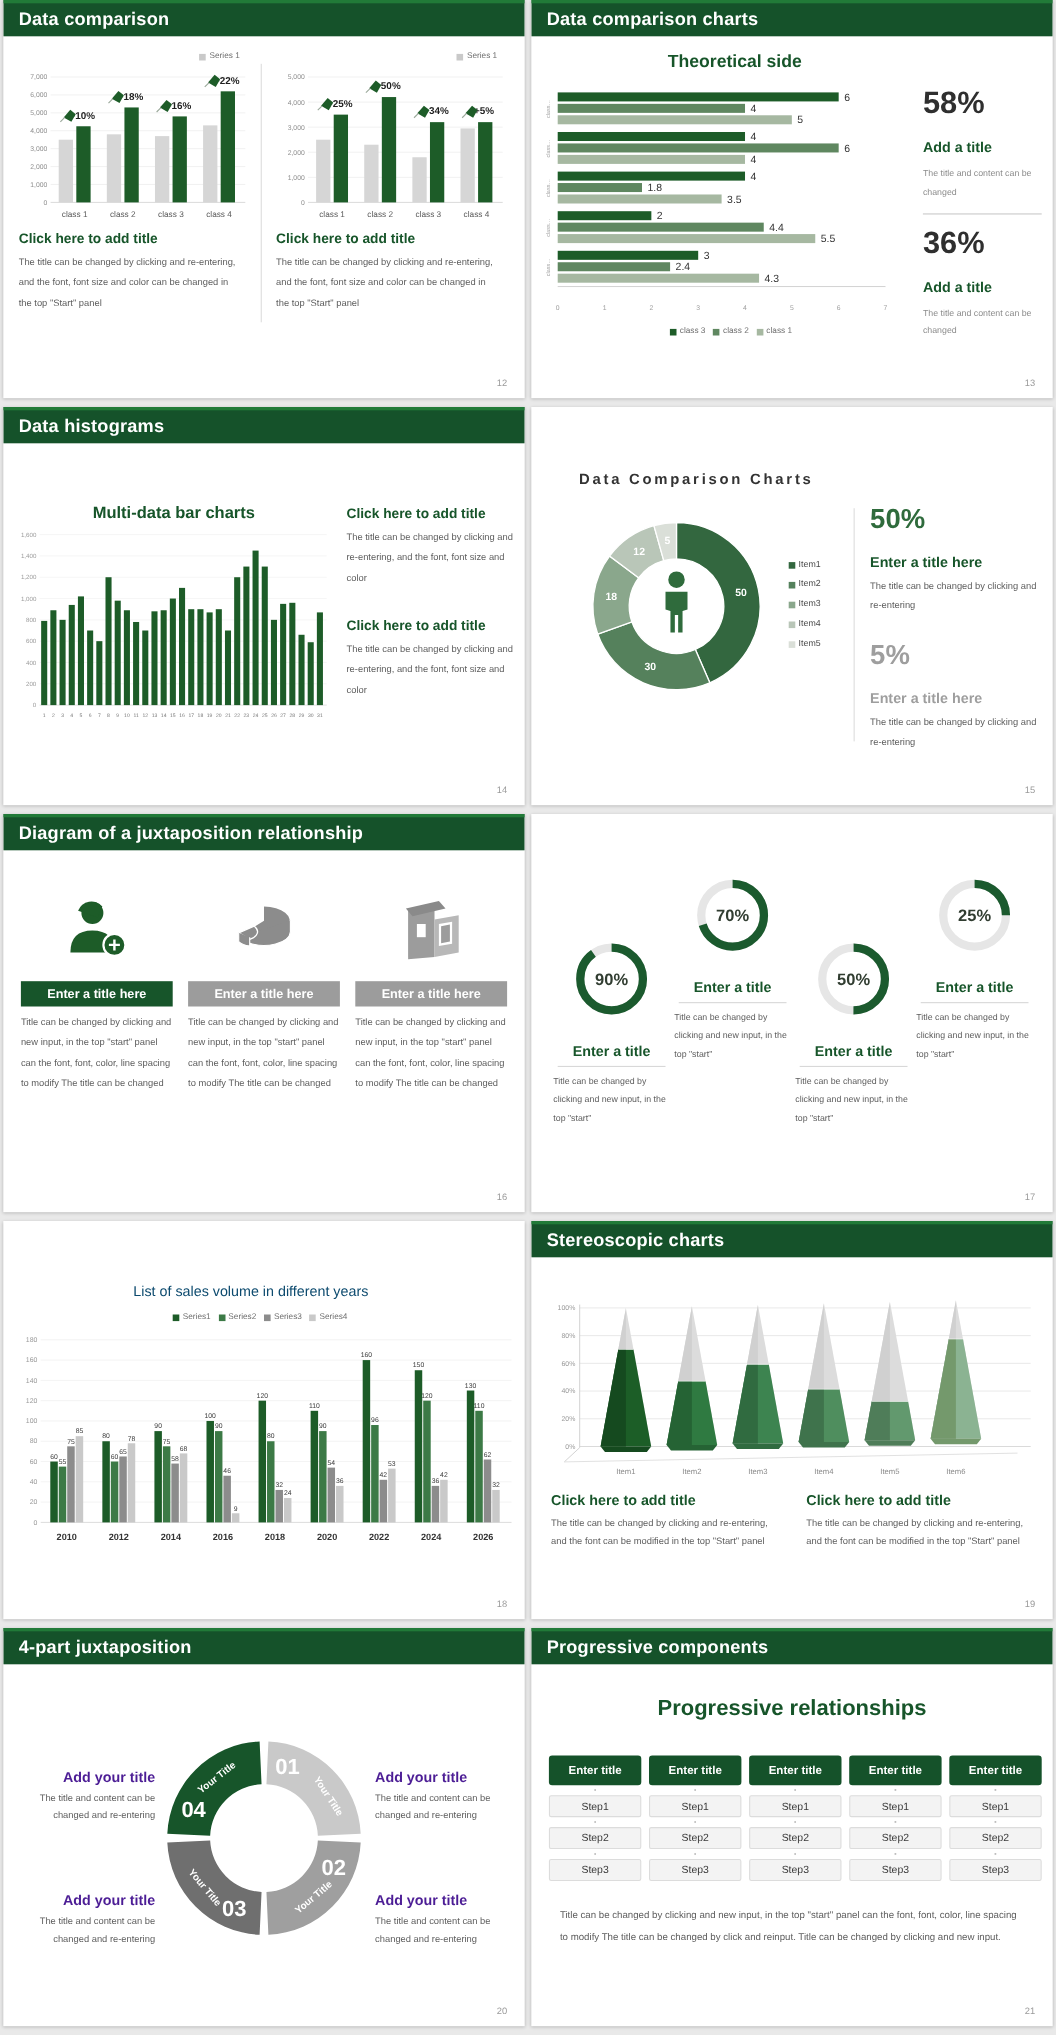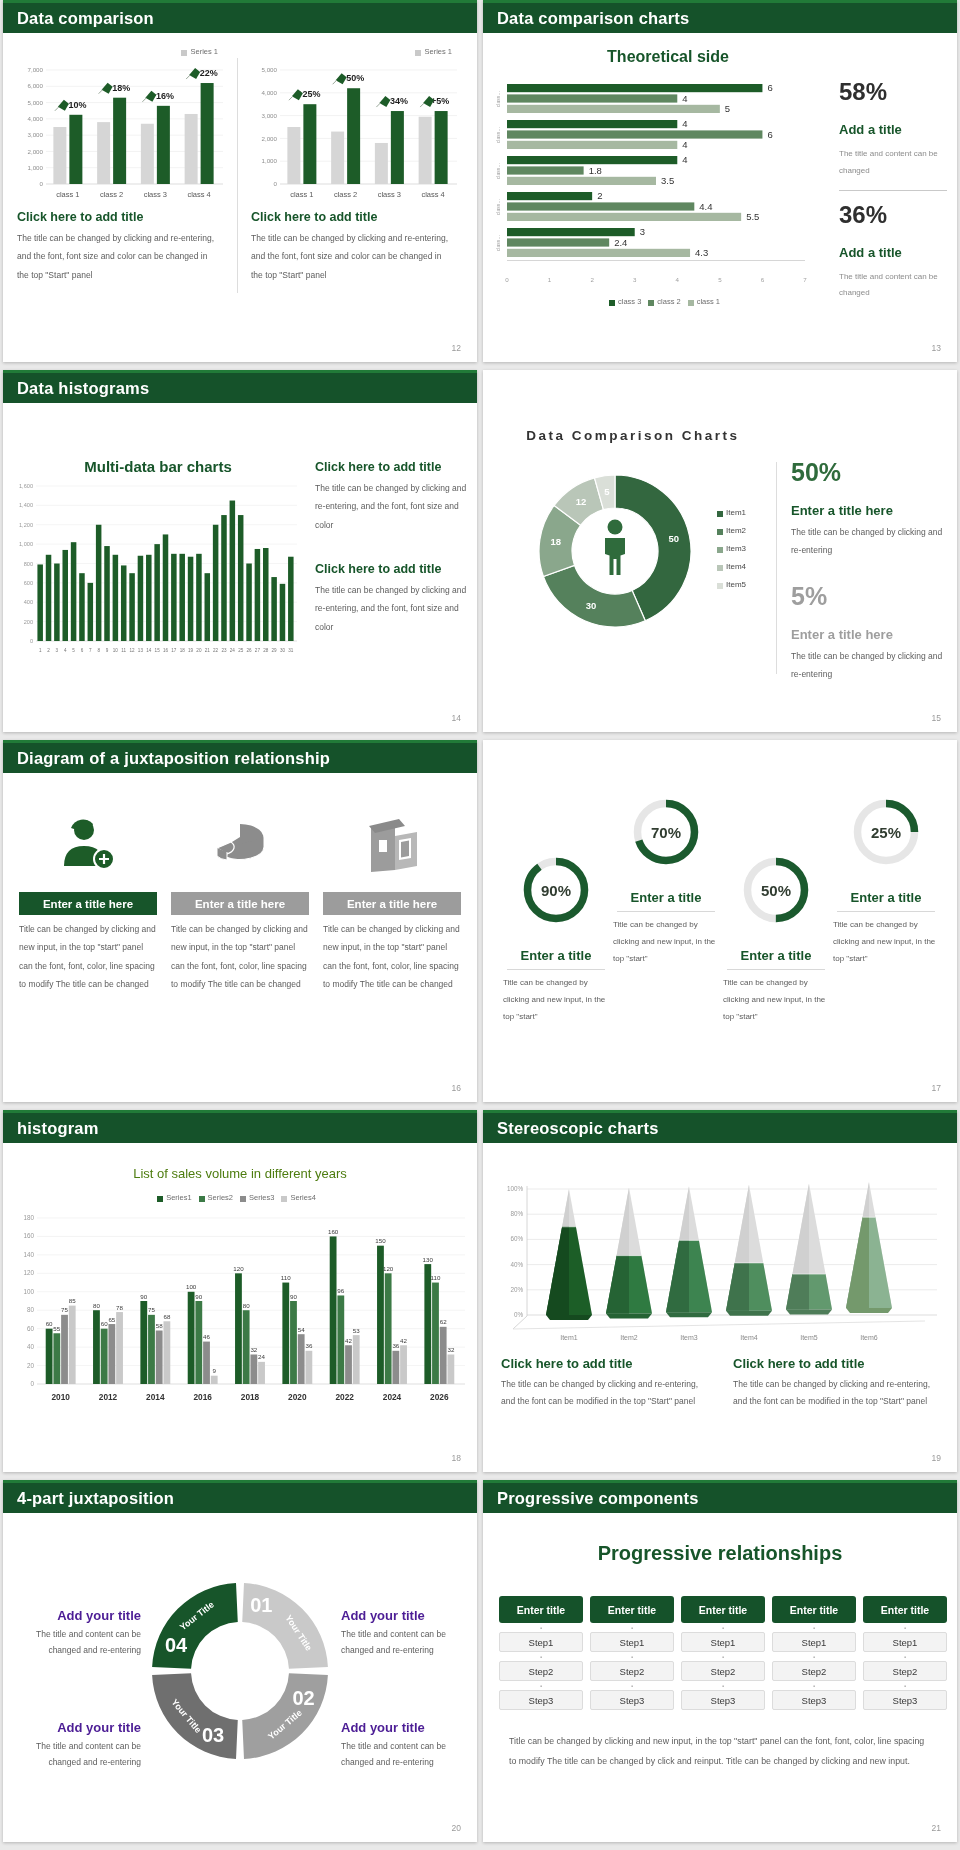--- a/index.html
+++ b/index.html
@@ -24,7 +24,7 @@
   .lg-item{font-size:7.5px;color:#6e6e6e;margin:0 7px 0 0;display:inline-flex;align-items:flex-end;}
   .lg-sq{width:6px;height:6px;margin-right:3px;display:inline-block;flex:0 0 auto;}
   .lg-col .lg-item{display:flex;margin:0 0 9px 0;font-size:8px;color:#4a4a4a;}
-  .stat-val{font-size:24px;font-weight:bold;color:#2f2f2f;}
+  .stat-val{font-size:28px;font-weight:bold;color:#2f2f2f;}
   .stat-val.green{color:#2f6b3c;font-size:25px;}
   .stat-val.gray{color:#9e9e9e;font-size:25px;}
   .stat-title{font-size:13px;font-weight:bold;color:#17552a;margin-top:16px;}

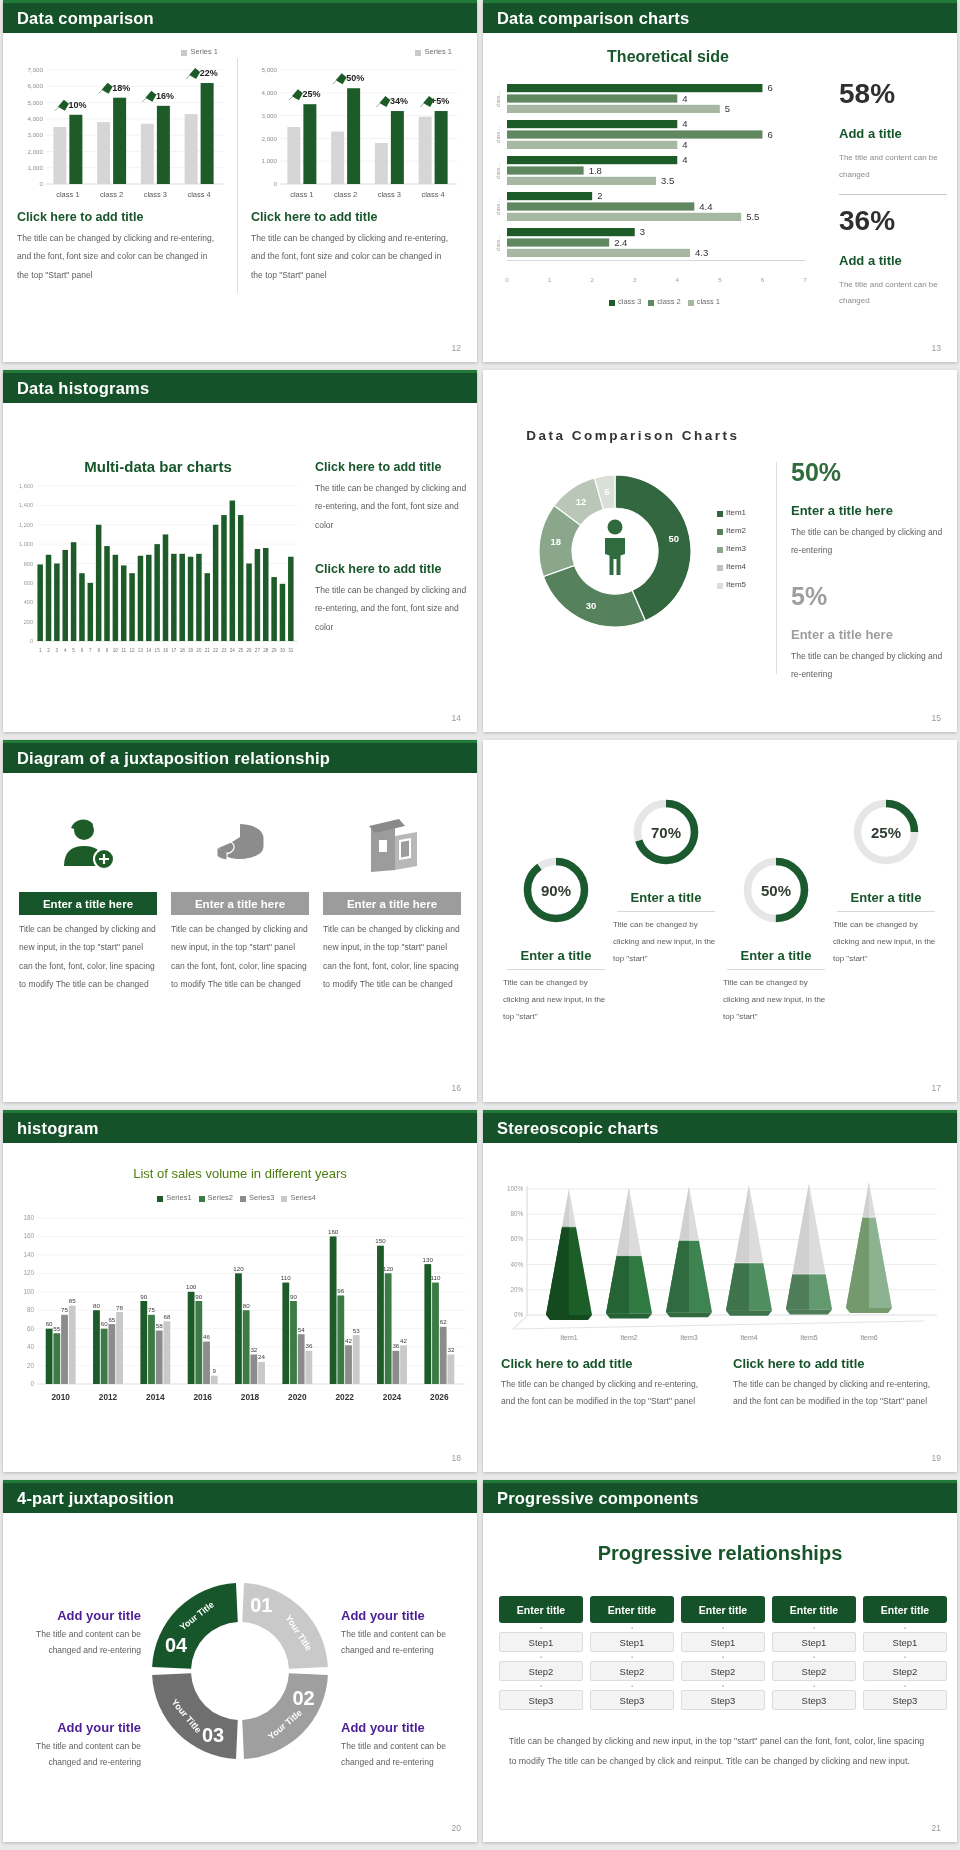--- a/index.html
+++ b/index.html
@@ -452,9 +452,6 @@
 
   <div class="cell">
       <div class="slide">
-    <div class="shead">
-      <span>histogram</span>
-        </div>
     <div class="abs ctitle" style="left:87px;top:56px;width:300px;font-size:13px;color:#4d7c0f;font-weight:normal">List of sales volume in different years</div>
     <div class="abs legend-row" id="legend-s18" style="left:87px;top:78px;width:300px"><span class="lg-item"><span class="lg-sq" style="background: rgb(29, 92, 40);"></span>Series1</span><span class="lg-item"><span class="lg-sq" style="background: rgb(60, 122, 70);"></span>Series2</span><span class="lg-item"><span class="lg-sq" style="background: rgb(140, 140, 140);"></span>Series3</span><span class="lg-item"><span class="lg-sq" style="background: rgb(201, 201, 201);"></span>Series4</span></div>
     <svg class="abs" id="chart-s18" style="left:8px;top:94px" width="458" height="204">

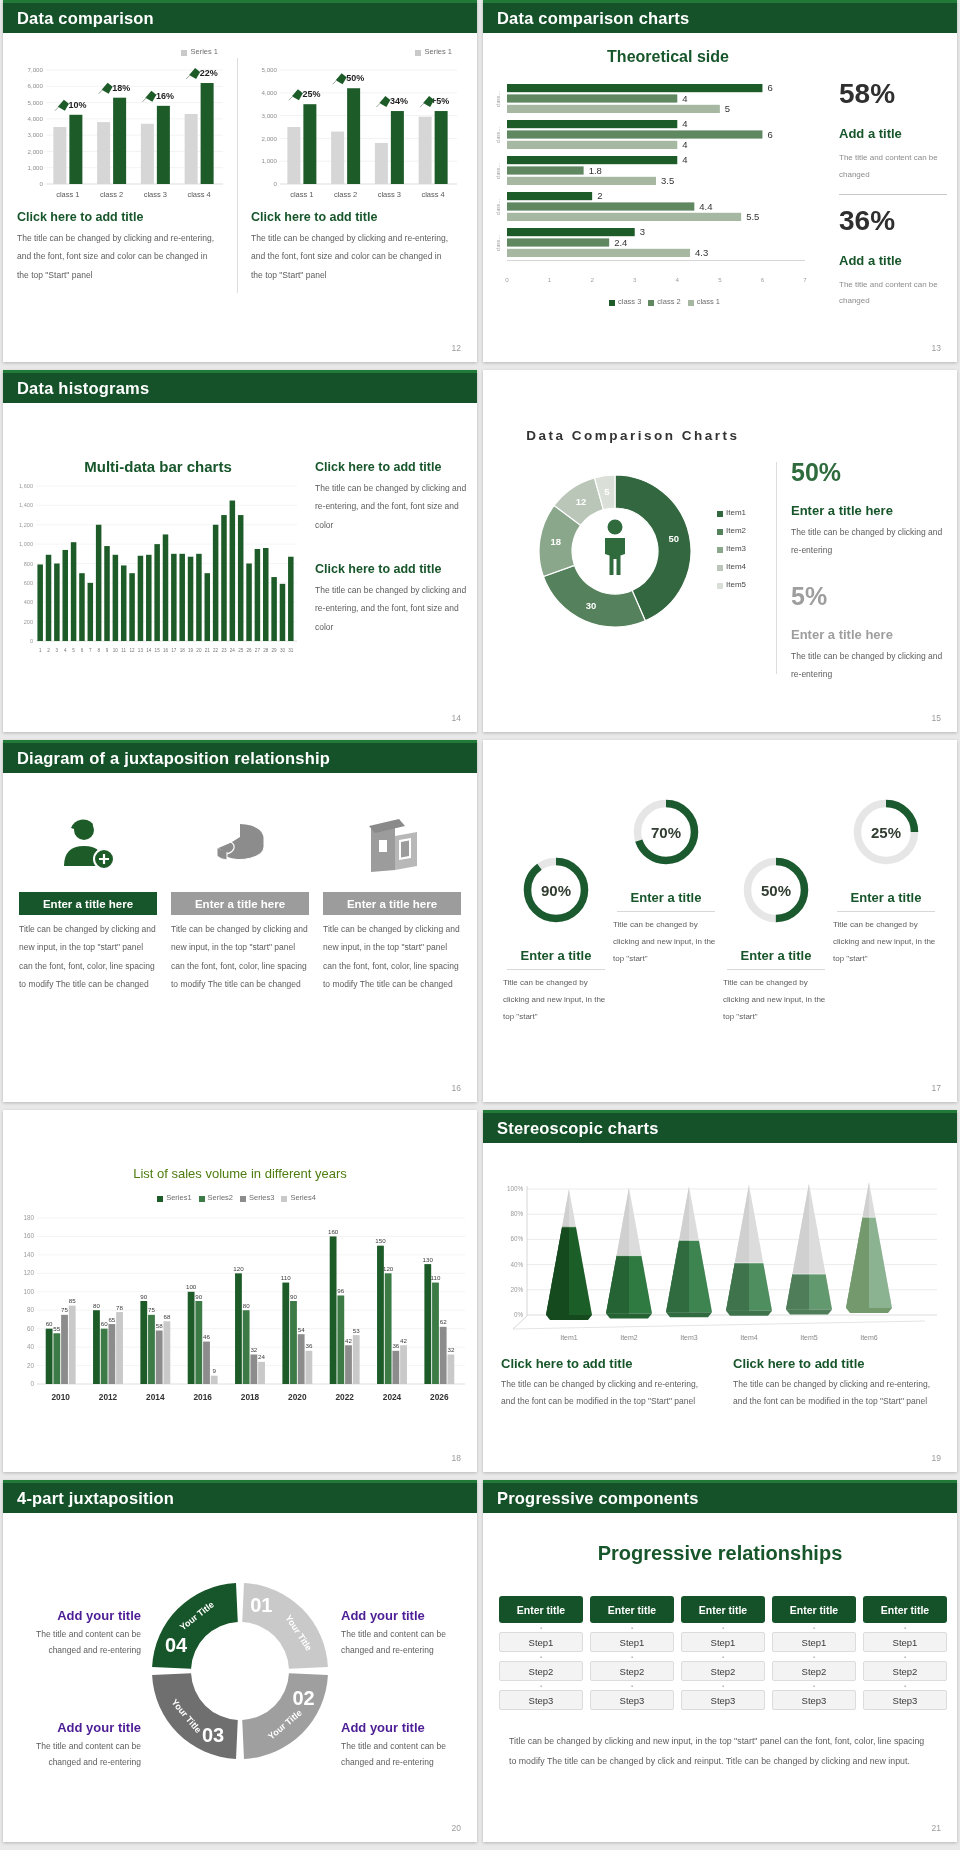--- a/index.html
+++ b/index.html
@@ -452,7 +452,7 @@
 
   <div class="cell">
       <div class="slide">
-    <div class="abs ctitle" style="left:87px;top:56px;width:300px;font-size:13px;color:#4d7c0f;font-weight:normal">List of sales volume in different years</div>
+    <div class="abs ctitle" style="left:75px;top:56px;width:300px;font-size:13px;color:#0c4a6e;font-weight:normal">List of sales volume in different years</div>
     <div class="abs legend-row" id="legend-s18" style="left:87px;top:78px;width:300px"><span class="lg-item"><span class="lg-sq" style="background: rgb(29, 92, 40);"></span>Series1</span><span class="lg-item"><span class="lg-sq" style="background: rgb(60, 122, 70);"></span>Series2</span><span class="lg-item"><span class="lg-sq" style="background: rgb(140, 140, 140);"></span>Series3</span><span class="lg-item"><span class="lg-sq" style="background: rgb(201, 201, 201);"></span>Series4</span></div>
     <svg class="abs" id="chart-s18" style="left:8px;top:94px" width="458" height="204">
           <line x1="26" y1="180" x2="454" y2="180" stroke="#c9c9c9" stroke-width="0.6"></line>

